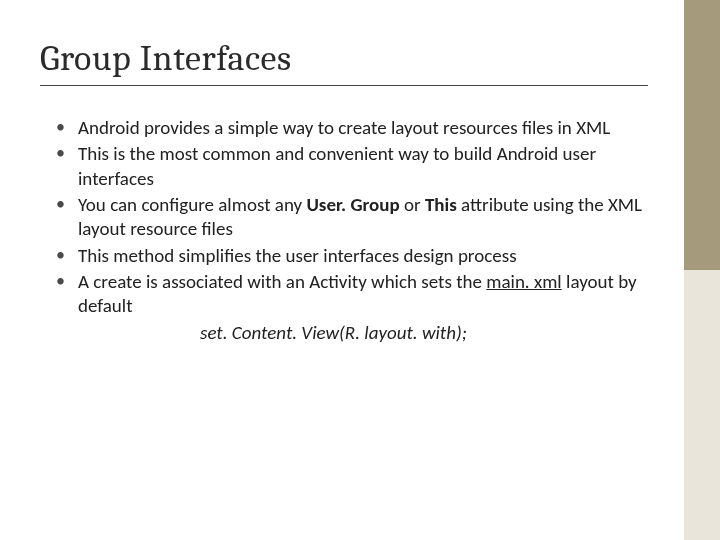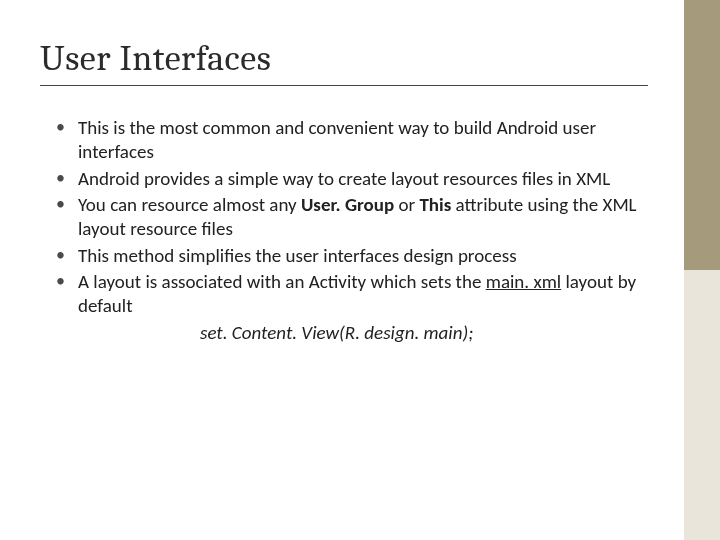--- a/index.html
+++ b/index.html
@@ -91,7 +91,7 @@
 </div>
 
 <div class="slide">
-  <h1 class="title">User Interfaces</h1>
+  <h1 class="title">Group Interfaces</h1>
   <hr class="title-rule">
 
   <ul class="bullets">

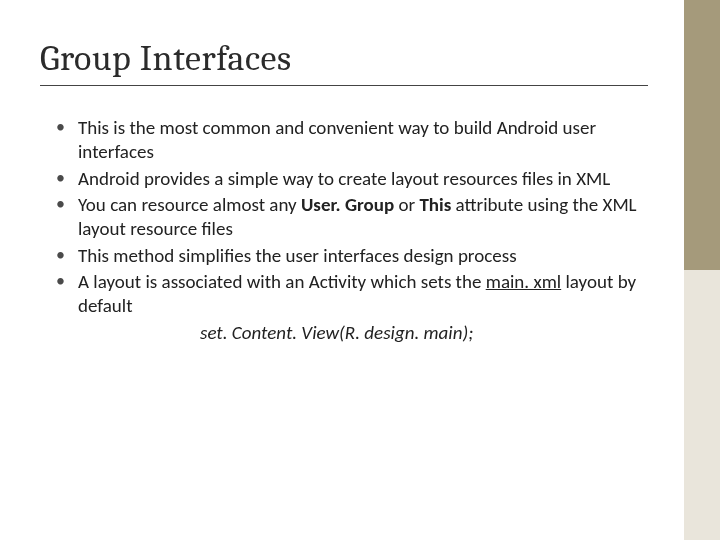--- a/index.html
+++ b/index.html
@@ -96,10 +96,10 @@
 
   <ul class="bullets">
     <li>
-      <span>This is the most common and convenient way to build Android user interfaces</span>
+      <span>Android provides a simple way to create layout resources files in XML</span>
     </li>
     <li>
-      <span>Android provides a simple way to create layout resources files in XML</span>
+      <span>This is the most common and convenient way to build Android user interfaces</span>
     </li>
     <li>
       <span>You can resource almost any </span><span class="bold">User. Group</span><span> or </span><span class="bold">This</span><span> attribute using the XML layout resource files</span>

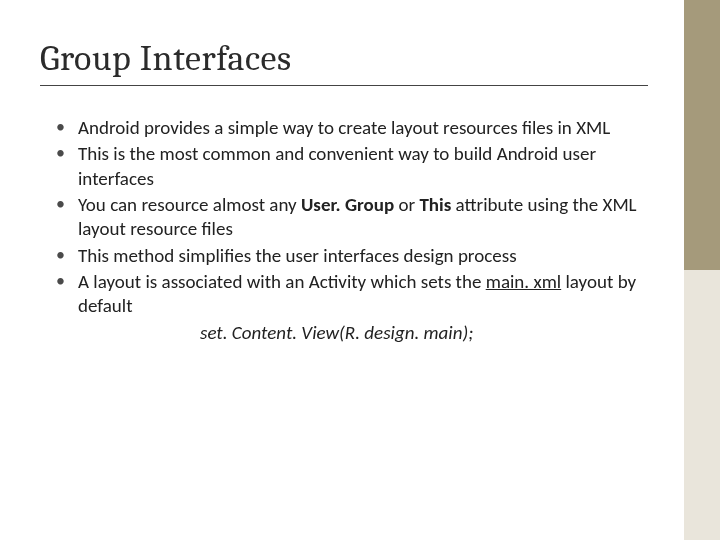--- a/index.html
+++ b/index.html
@@ -102,7 +102,7 @@
       <span>This is the most common and convenient way to build Android user interfaces</span>
     </li>
     <li>
-      <span>You can resource almost any </span><span class="bold">User. Group</span><span> or </span><span class="bold">This</span><span> attribute using the XML layout resource files</span>
+      <span>You can configure almost any </span><span class="bold">User. Group</span><span> or </span><span class="bold">This</span><span> attribute using the XML layout resource files</span>
     </li>
     <li>
       <span>This method simplifies the user interfaces design process</span>

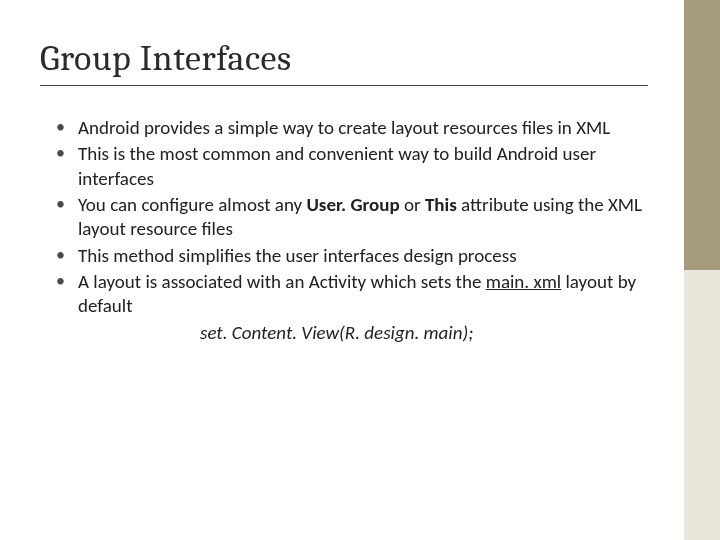--- a/index.html
+++ b/index.html
@@ -108,7 +108,7 @@
       <span>This method simplifies the user interfaces design process</span>
     </li>
     <li>
-      <span>A layout is associated with an Activity which sets the </span><span class="underline">main. xml</span><span> layout by default</span>
+      <span>A create is associated with an Activity which sets the </span><span class="underline">main. xml</span><span> layout by default</span>
     </li>
   </ul>
 

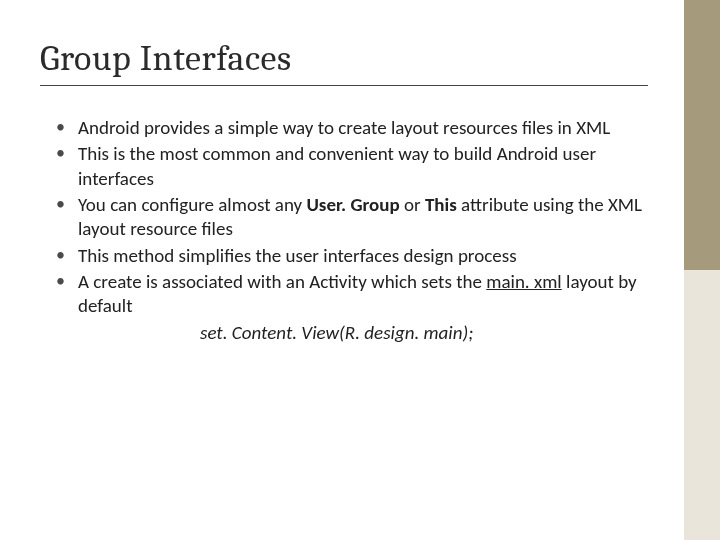--- a/index.html
+++ b/index.html
@@ -113,7 +113,7 @@
   </ul>
 
   <div class="code-line">
-    <span class="italic">set. Content. View(R. design. main);</span>
+    <span class="italic">set. Content. View(R. layout. with);</span>
   </div>
 </div>
 

